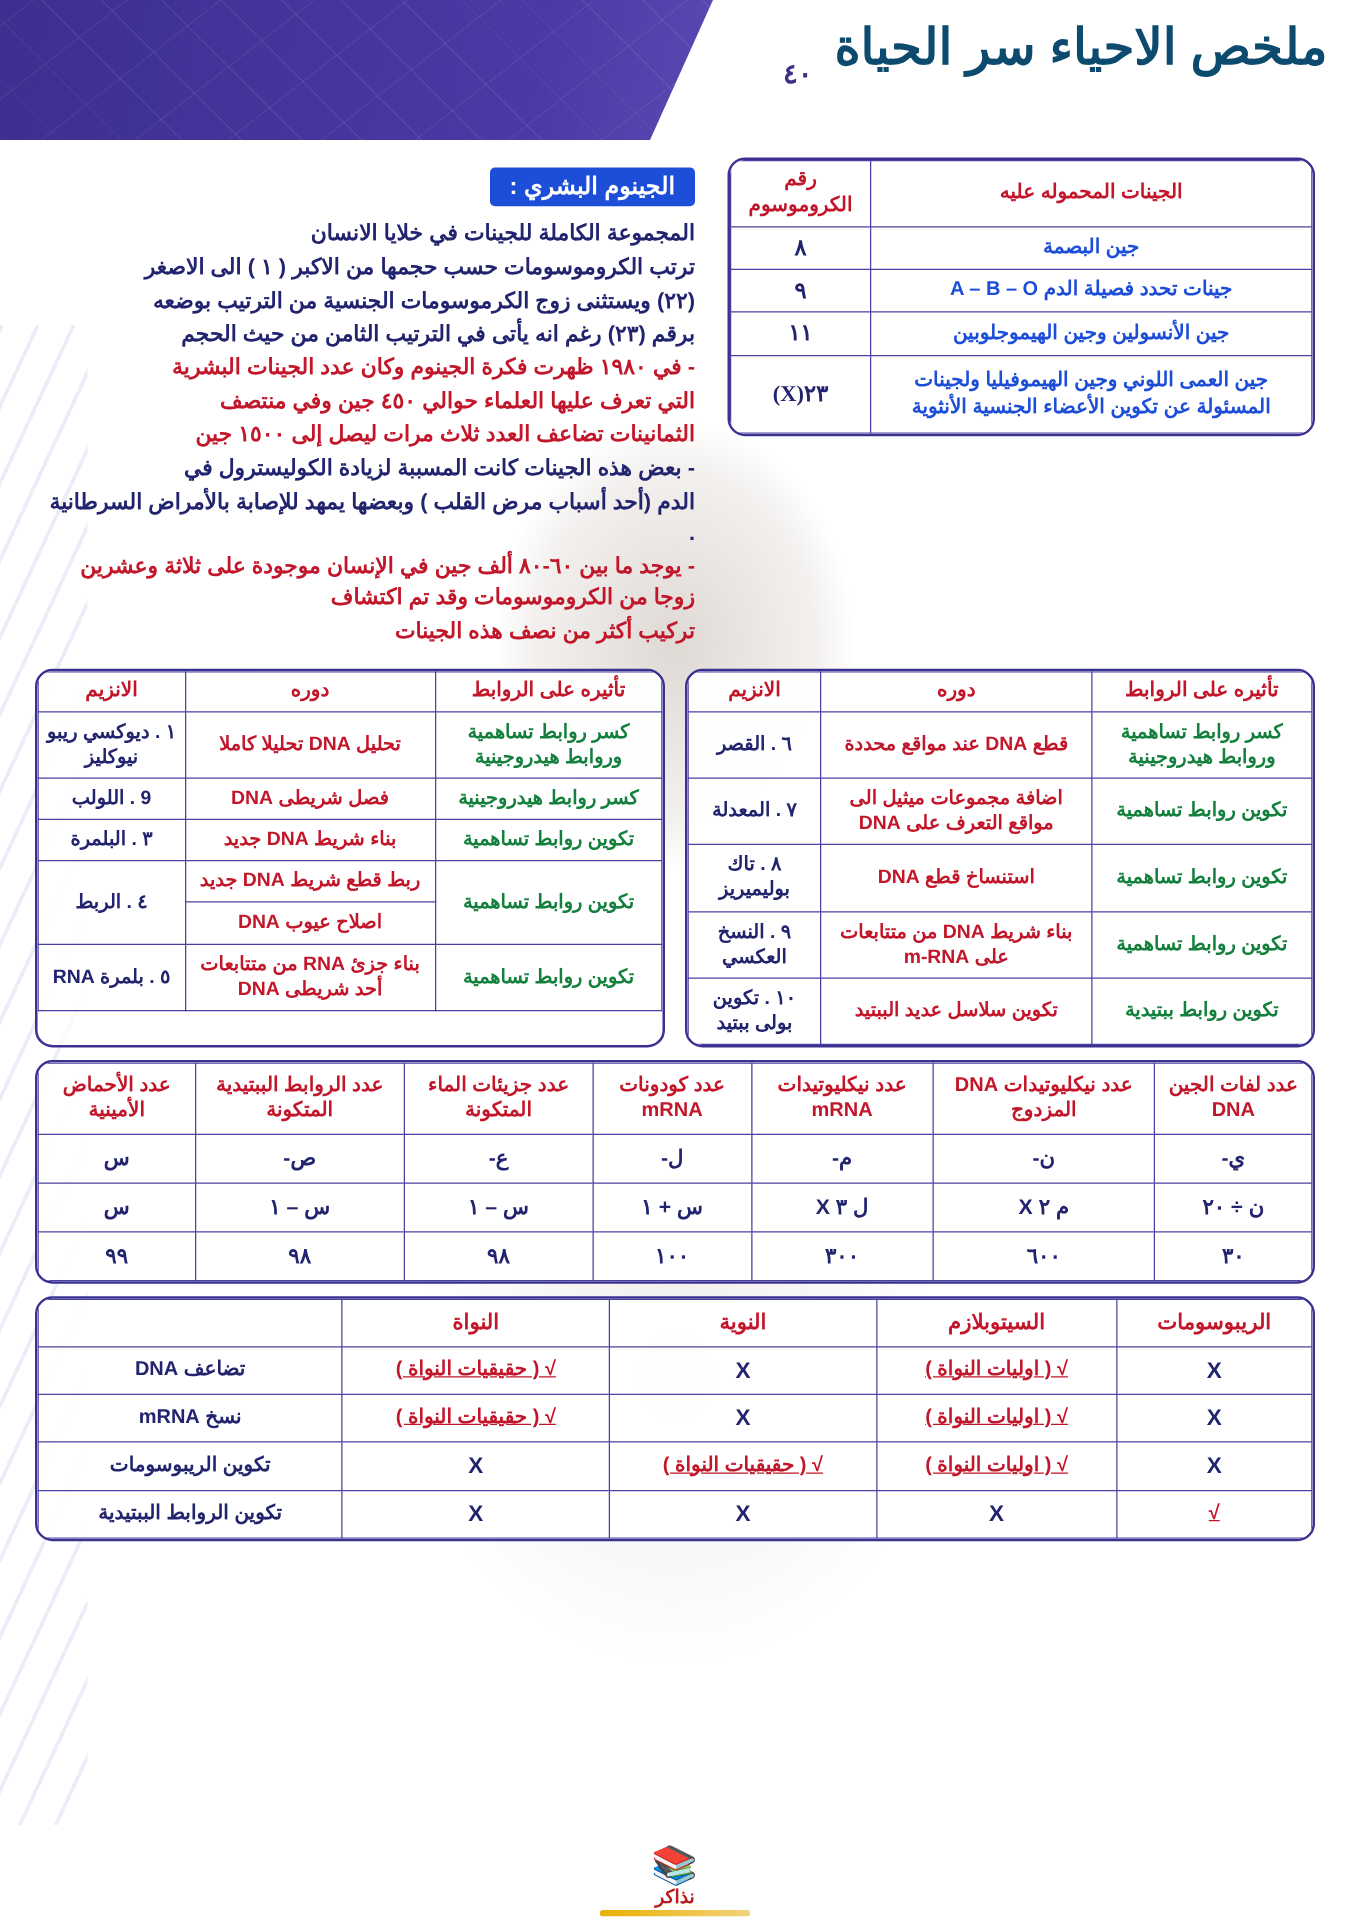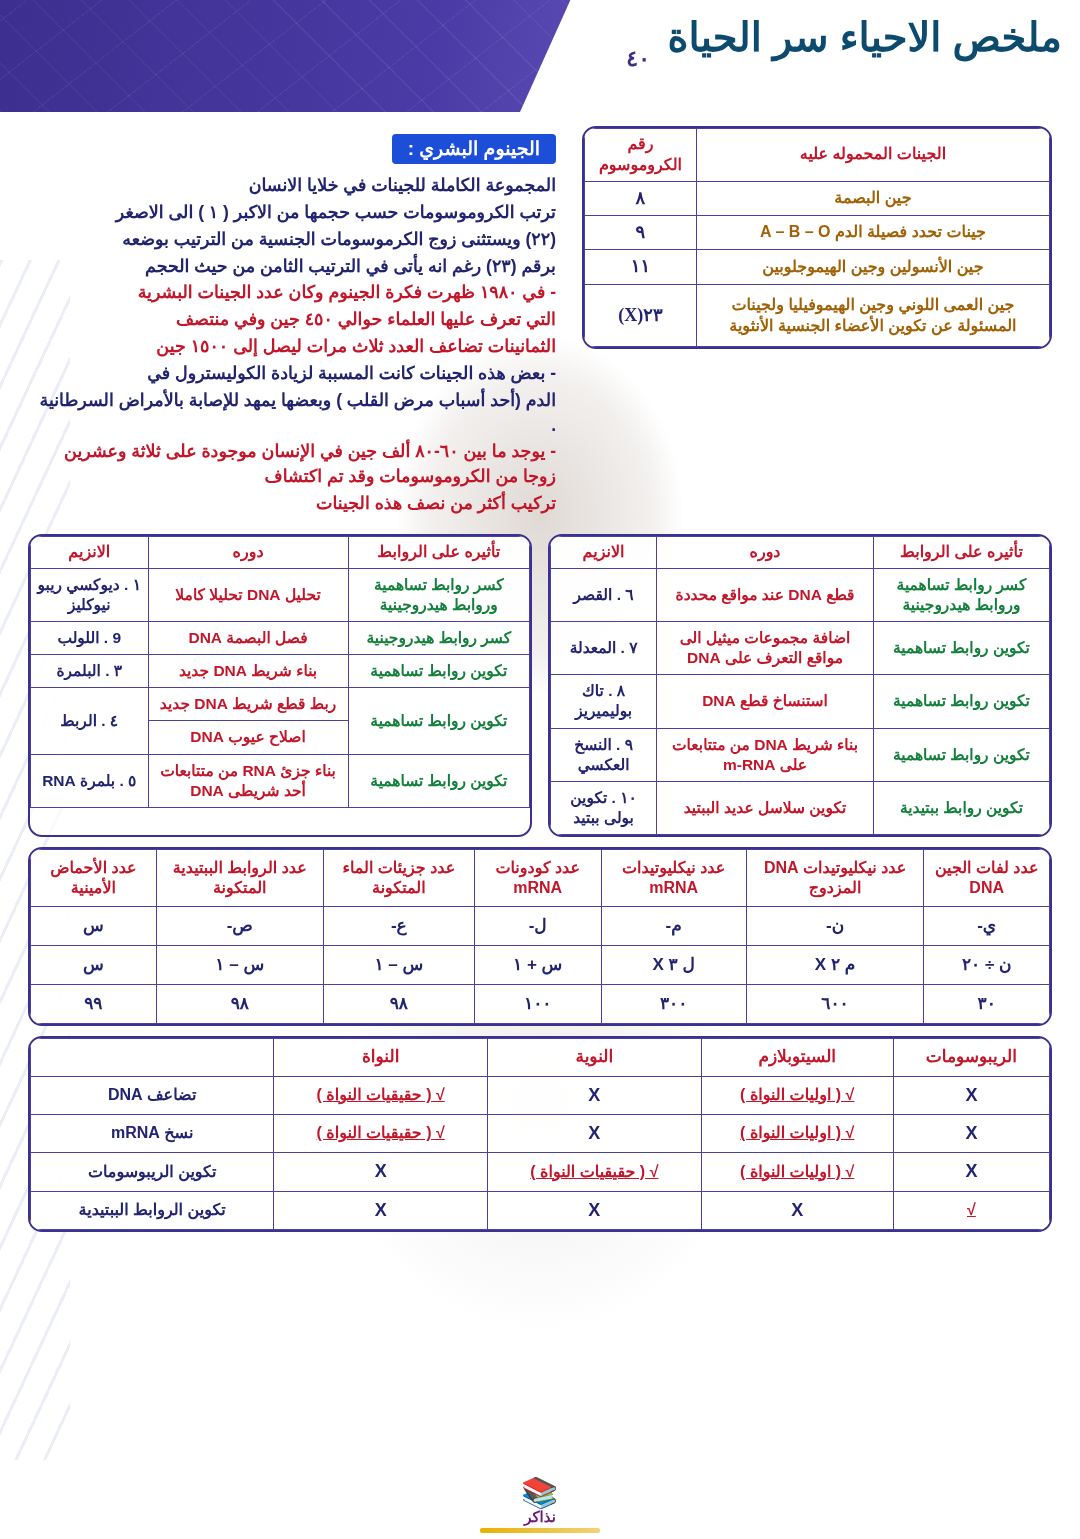--- a/index.html
+++ b/index.html
@@ -116,7 +116,7 @@
   .tb th{ color:#c2172a; font-size:16px; }
   .chromo{ width:470px; flex:0 0 470px; }
   .chromo table{ background:rgba(255,255,255,0.80);padding-left:14px; }
-  .chromo td.red{ color:#a16207; }
+  .chromo td.red{ color:#1d4ed8; }
   .chromo td.num{ color:#22246f; font-family:"Liberation Serif", serif; font-size:18px;}
 
   

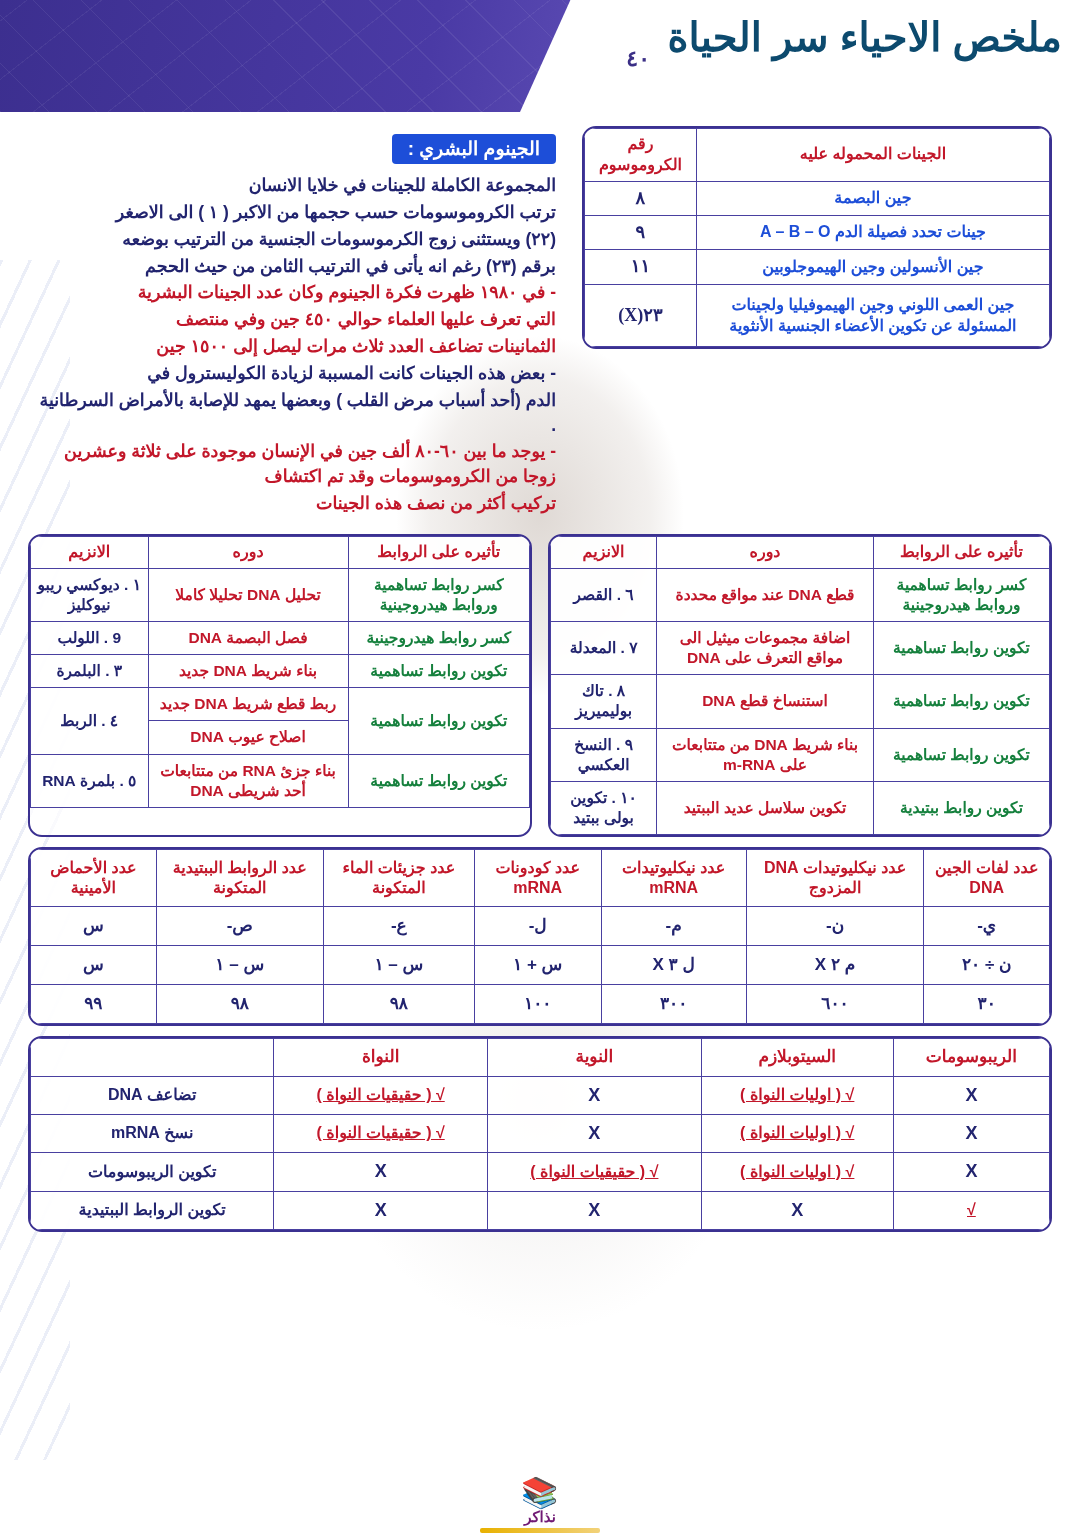--- a/index.html
+++ b/index.html
@@ -277,7 +277,7 @@
         </tr>
         <tr>
           <td class="eff">كسر روابط هيدروجينية</td>
-          <td class="role">فصل البصمة DNA</td>
+          <td class="role">فصل شريطى DNA</td>
           <td class="name">9 . اللولب</td>
         </tr>
         <tr>

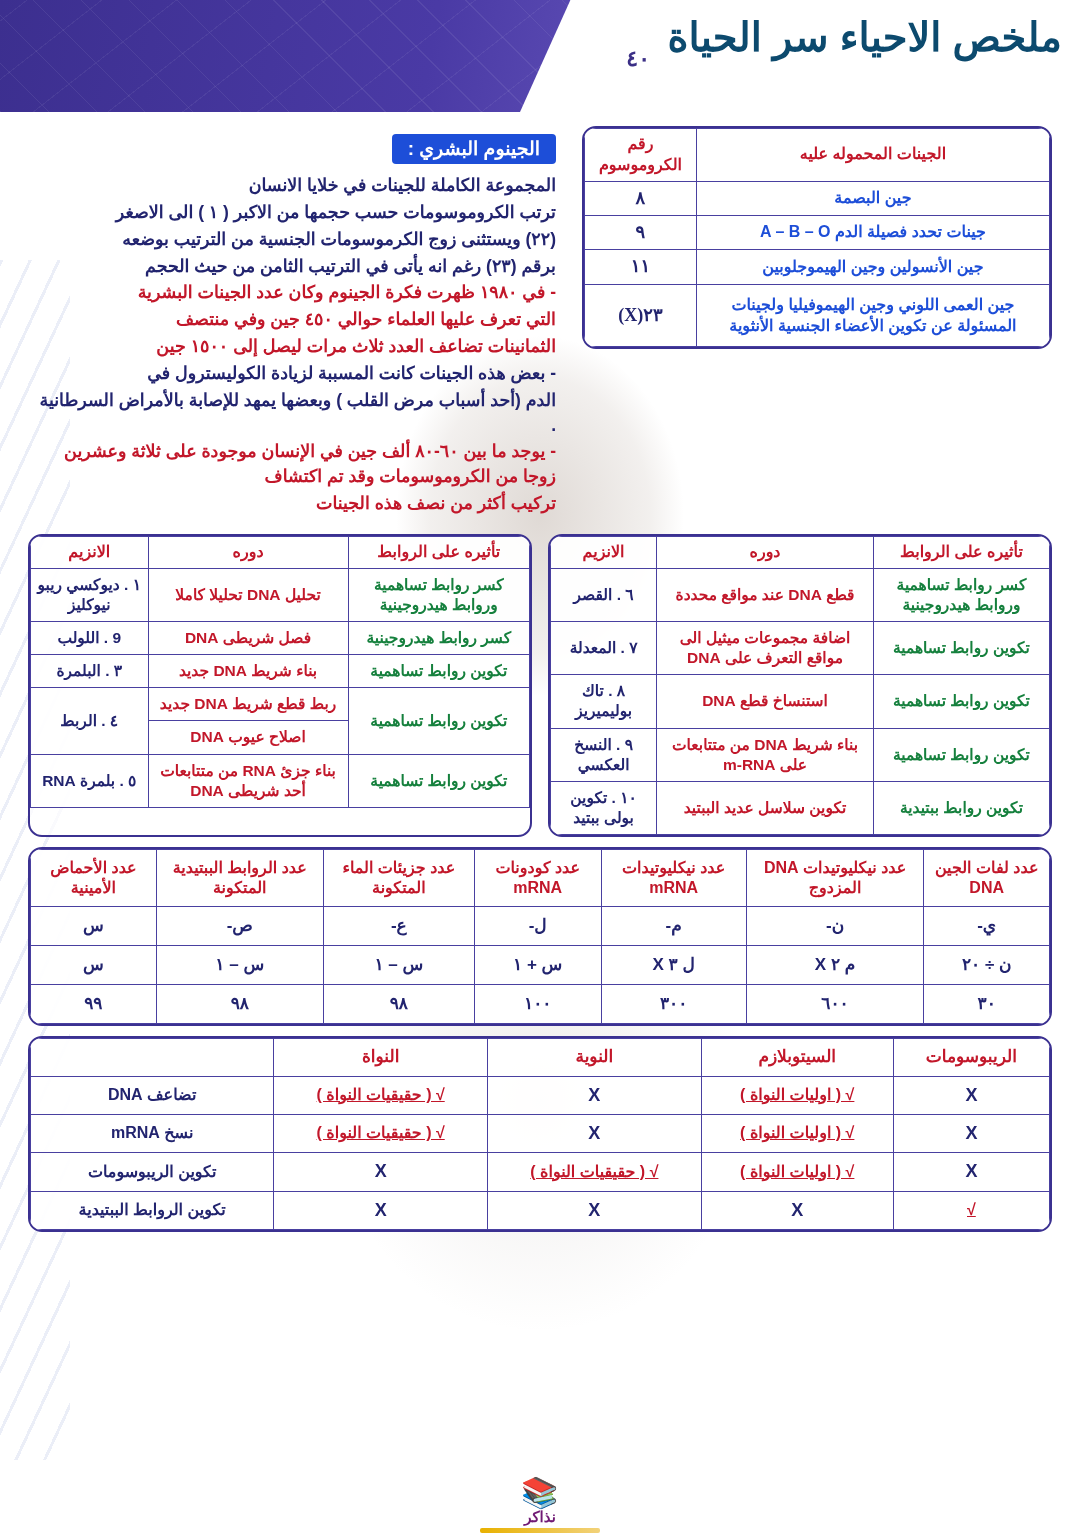--- a/index.html
+++ b/index.html
@@ -154,7 +154,7 @@
   }
   .footer-logo .brand{
     font-family:"Liberation Sans", sans-serif;
-    font-size:15px; font-weight:bold; color:#701a75;
+    font-size:15px; font-weight:bold; color:#b91c1c;
     letter-spacing:1px;
   }
   .footer-logo .bar{

